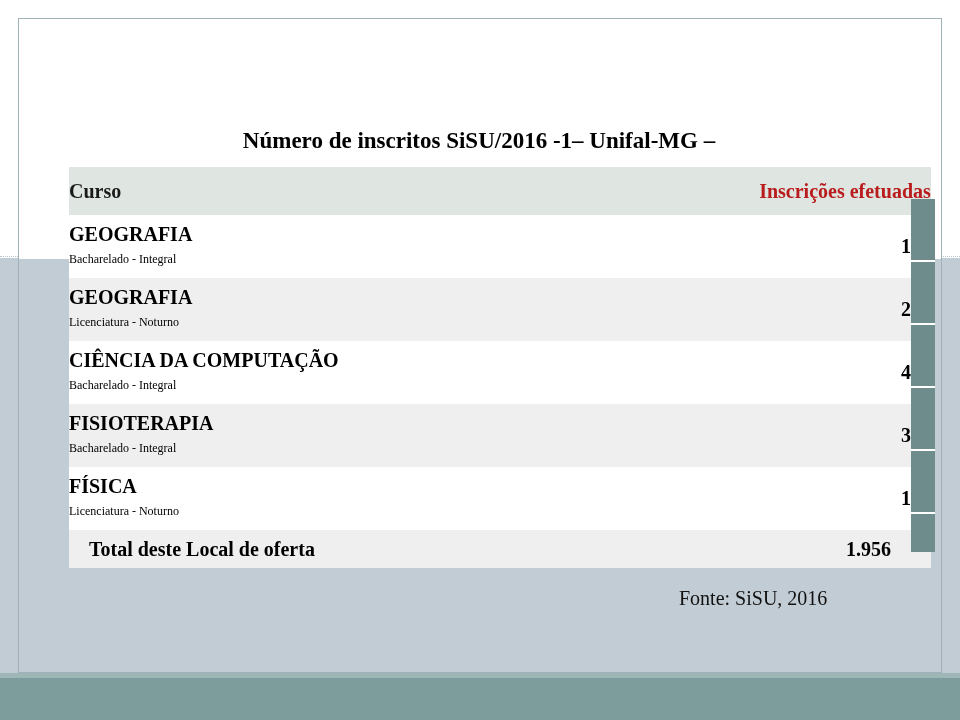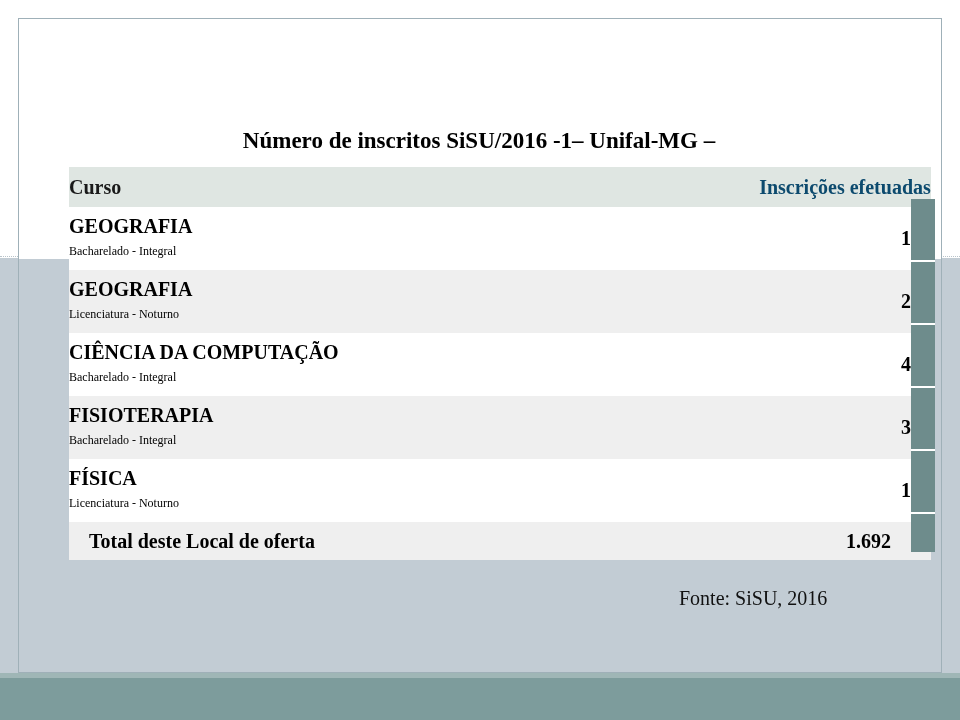--- a/index.html
+++ b/index.html
@@ -115,7 +115,7 @@
 
   thead tr {
     background: #dfe6e2;
-    height: 40px;
+    height: 48px;
   }
   th.h-course {
     text-align: left;

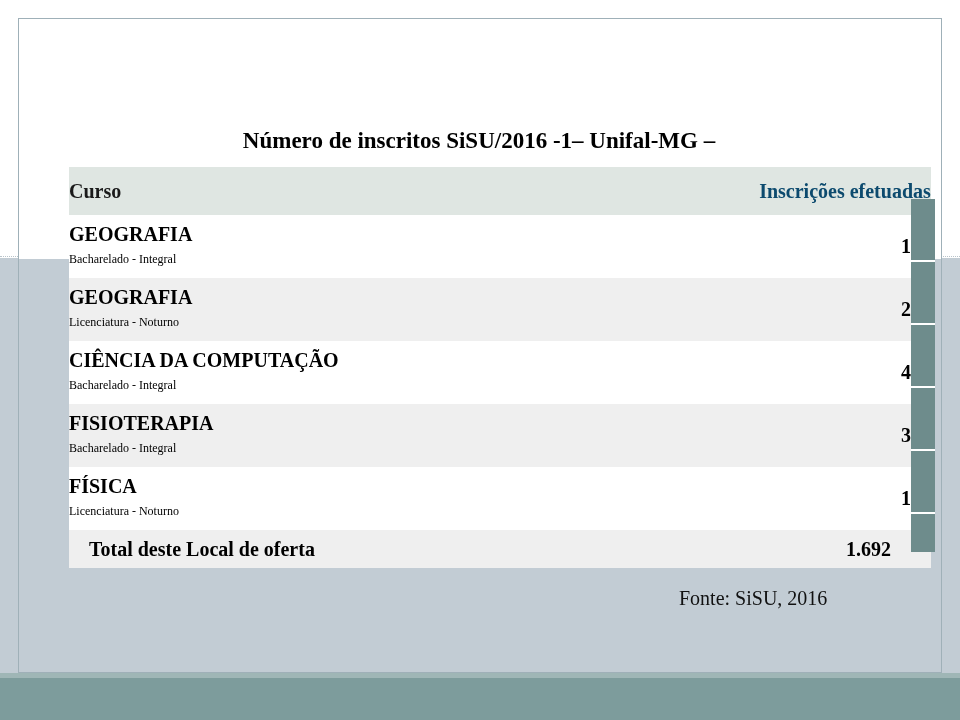--- a/index.html
+++ b/index.html
@@ -128,7 +128,7 @@
     text-align: center;
     font-size: 20px;
     font-weight: bold;
-    color: #0c4a6e;
+    color: #b91c1c;
     padding-right: 30px;
   }
 

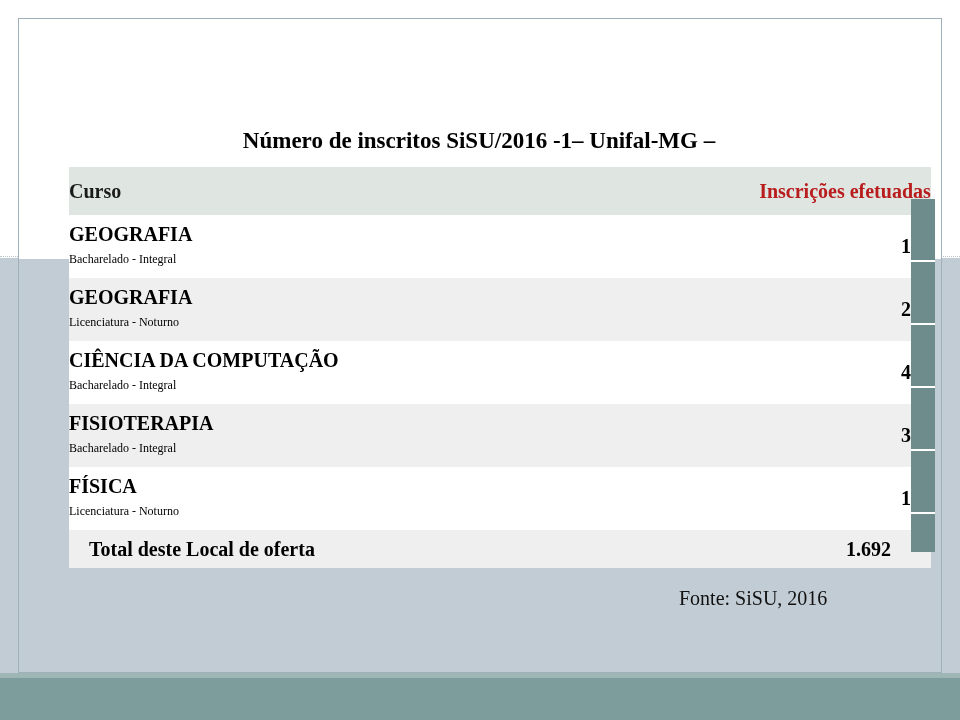--- a/index.html
+++ b/index.html
@@ -276,7 +276,7 @@
           </tr>
           <tr class="total">
             <td class="total-label">Total deste Local de oferta</td>
-            <td class="count">1.692</td>
+            <td class="count">1.956</td>
           </tr>
         </tbody>
       </table>

